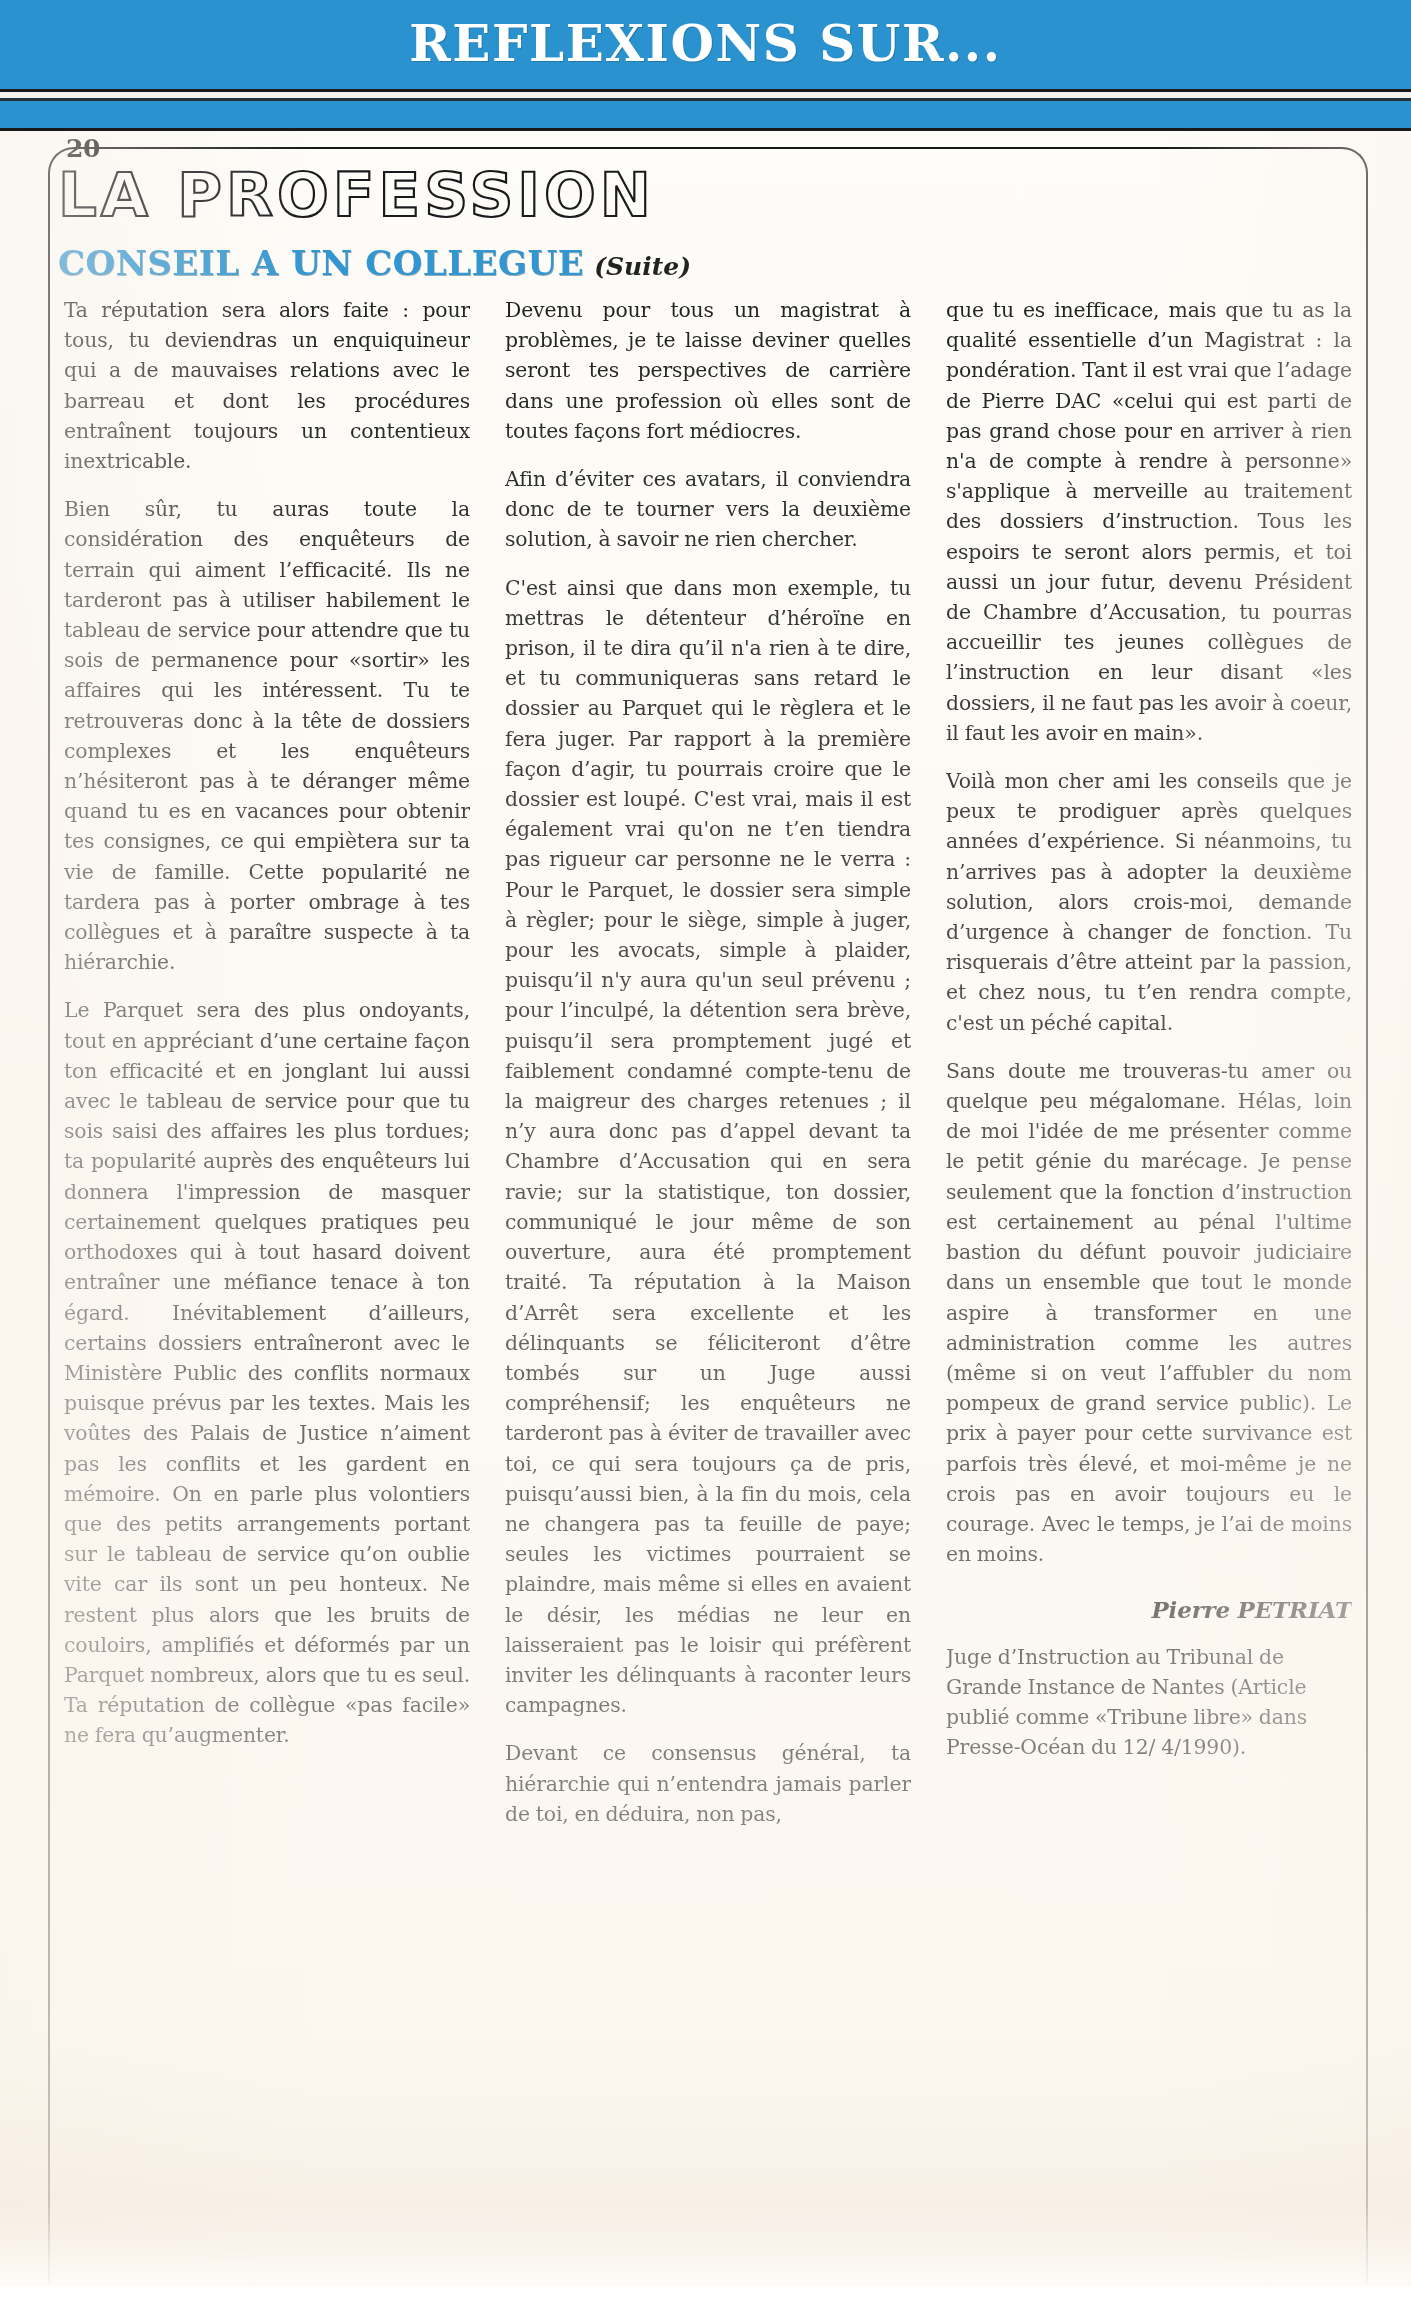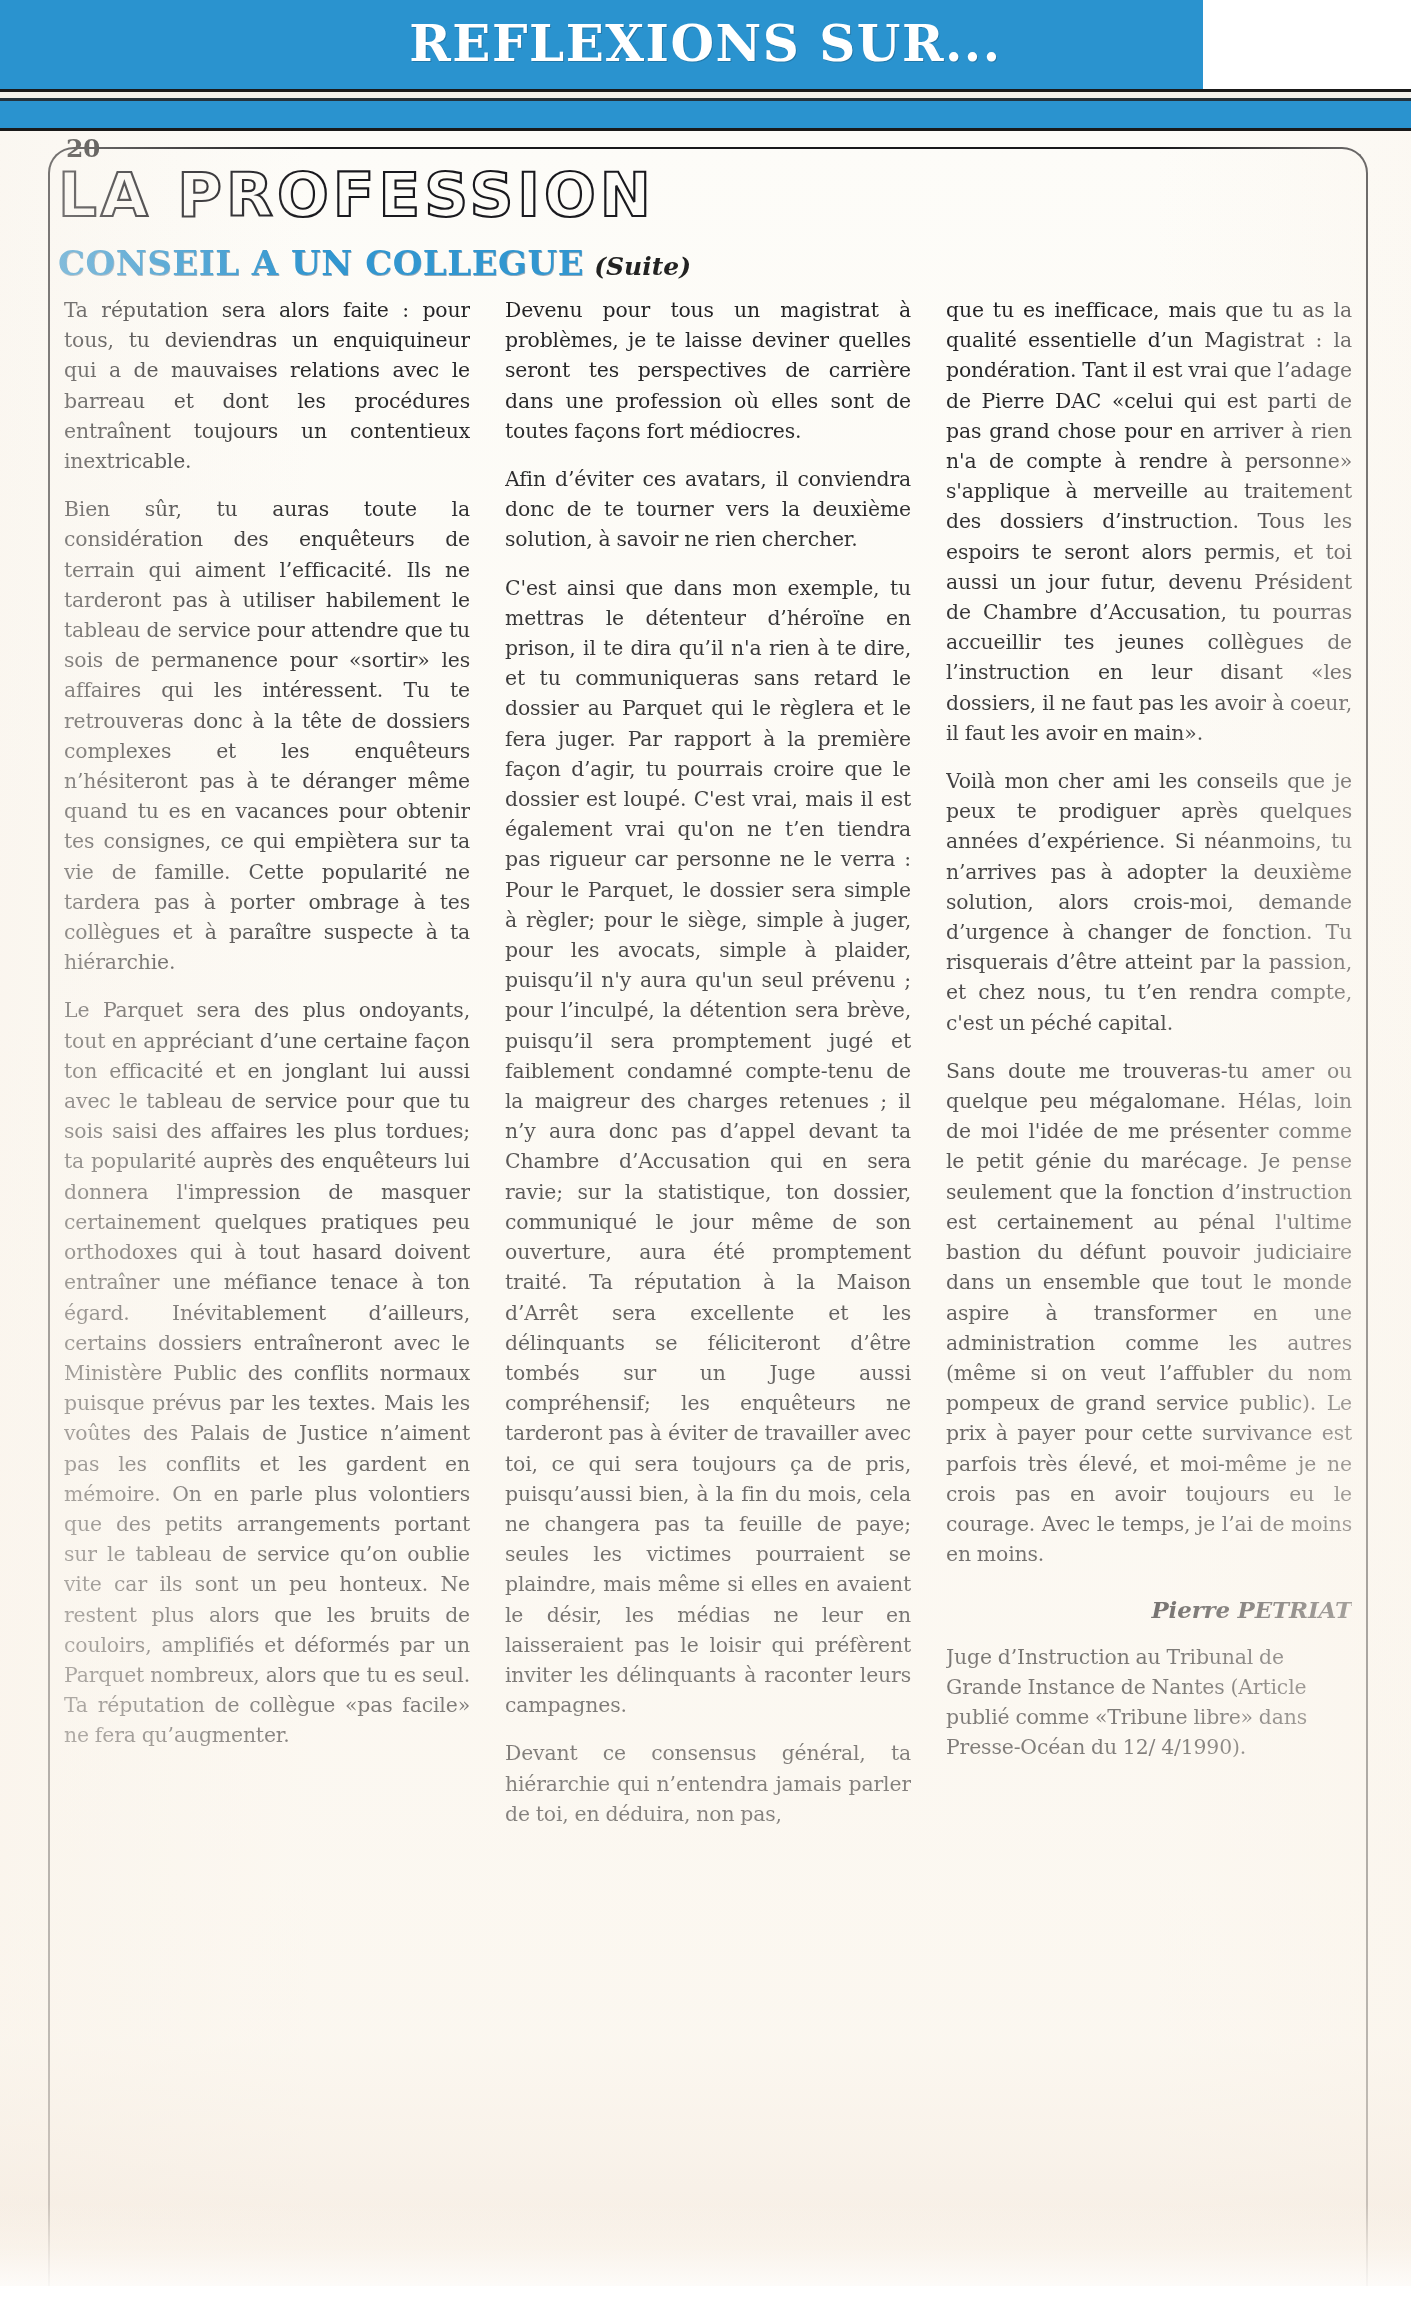--- a/index.html
+++ b/index.html
@@ -19,7 +19,7 @@
   .banner {
     position: absolute;
     left: 0; top: 0;
-    width: 1203px;
+    width: 1411px;
     height: 89px;
     background: #2a93cf;
   }

